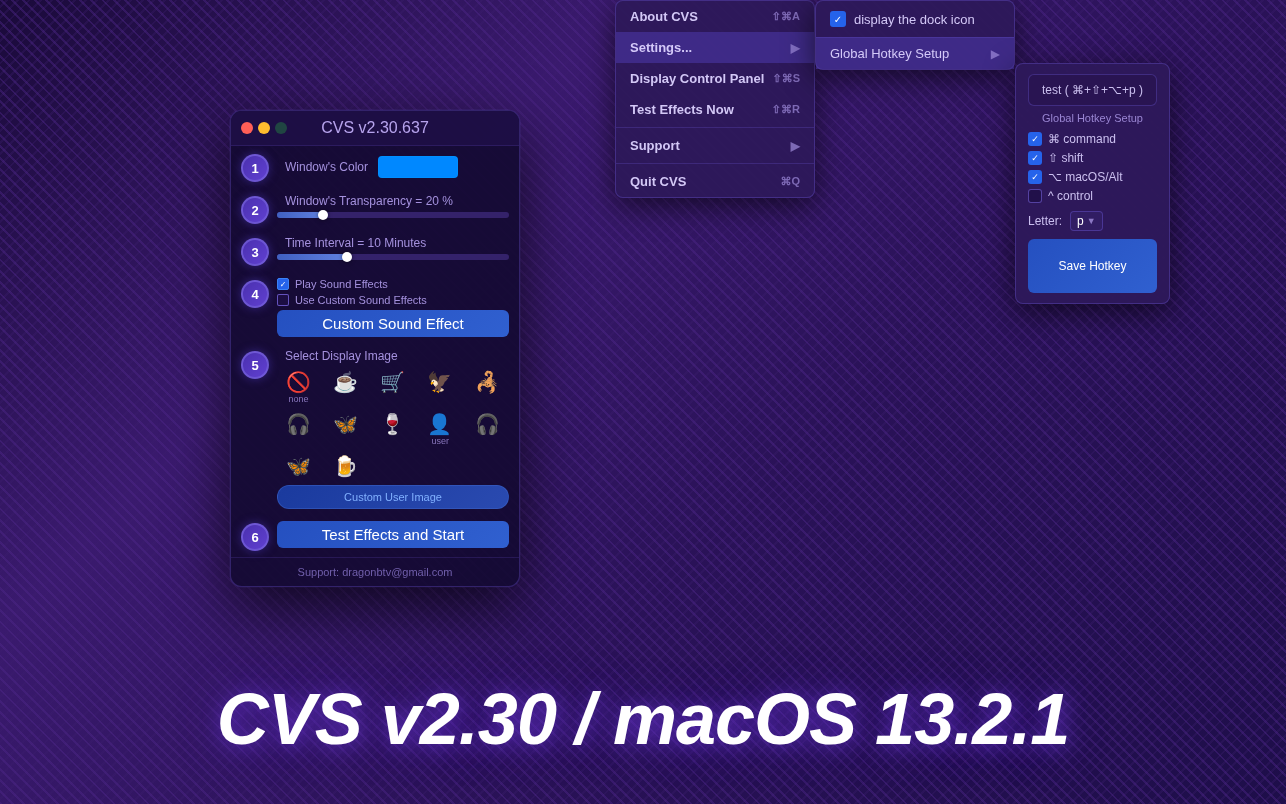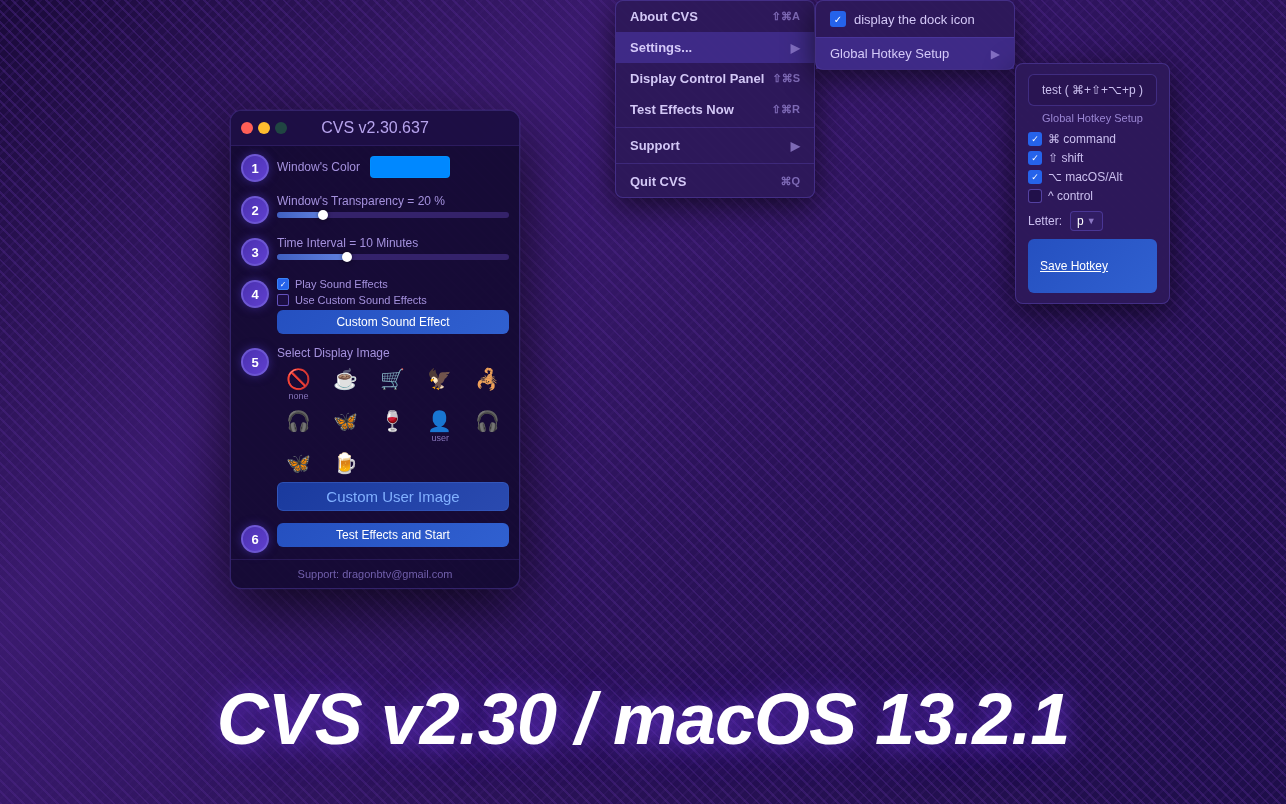--- a/index.html
+++ b/index.html
@@ -134,6 +134,7 @@
       font-size: 12px;
       color: rgba(180,160,240,0.9);
       font-weight: 500;
+      margin-left: 8px;
     }
 
     

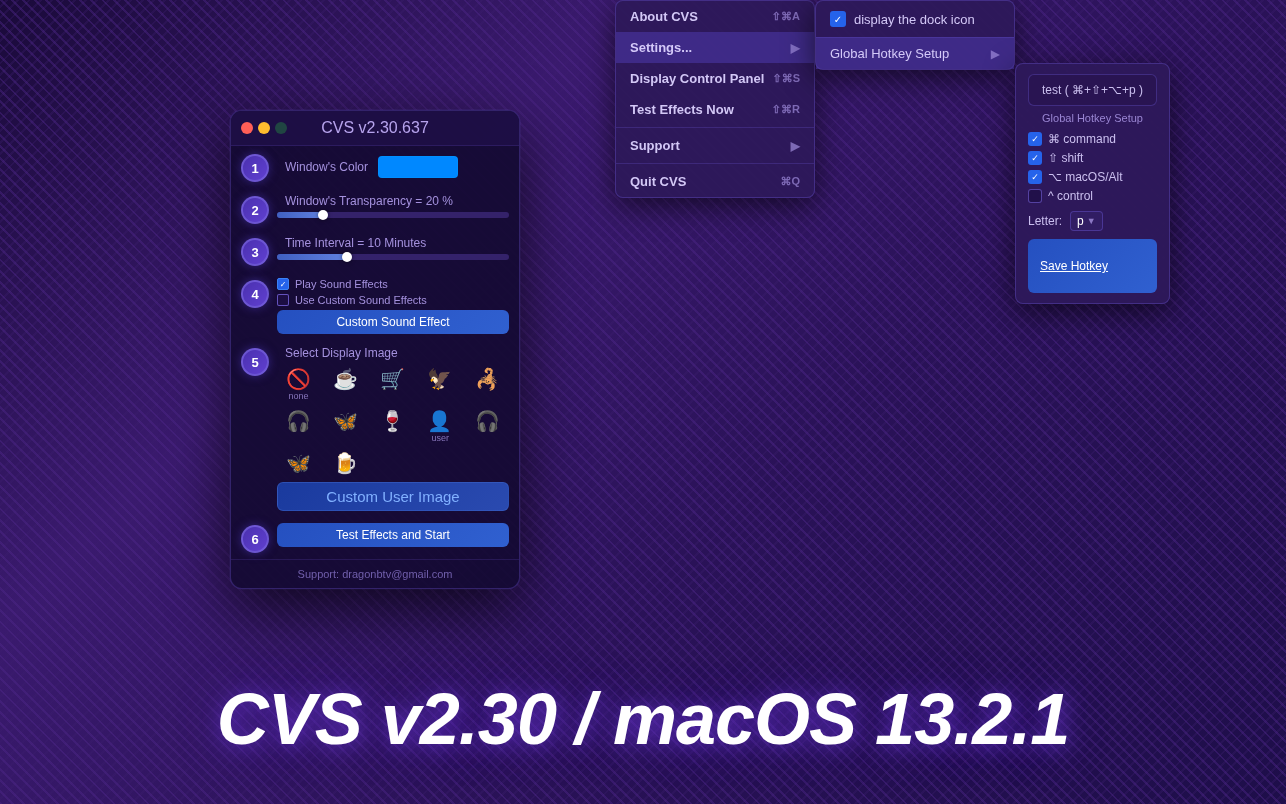--- a/index.html
+++ b/index.html
@@ -422,9 +422,8 @@
       font-size: 12px;
       cursor: pointer;
       width: 100%;
-      text-align: left;
+      text-align: center;
       font-weight: 500;
-      text-decoration: underline;
     }
 
     .hotkey-test-item {

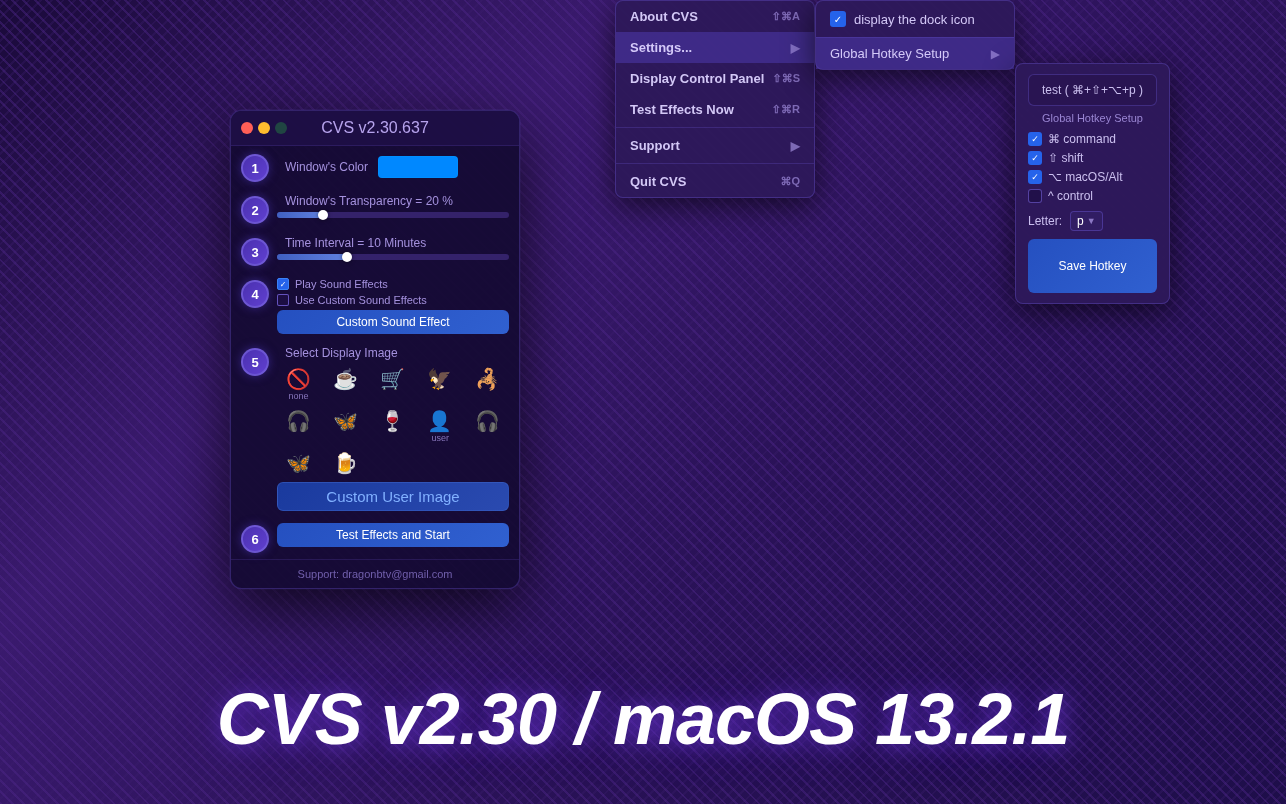--- a/index.html
+++ b/index.html
@@ -207,7 +207,7 @@
       border: none;
       border-radius: 6px;
       padding: 5px 10px;
-      font-size: 12px;
+      font-size: 15px;
       cursor: pointer;
       width: 100%;
       text-align: center;

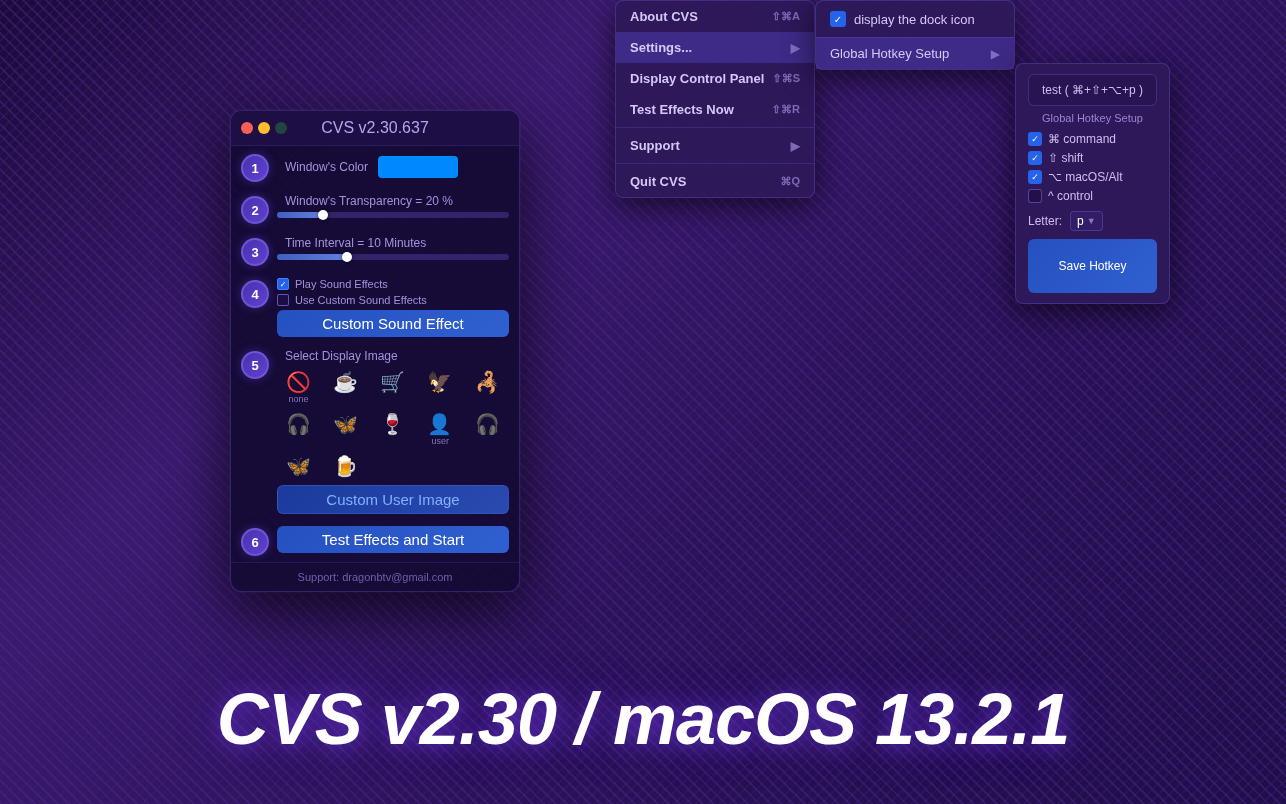--- a/index.html
+++ b/index.html
@@ -218,9 +218,9 @@
       background: linear-gradient(135deg, #1a3a9e, #2a4ab0);
       color: #80b0ff;
       border: 1px solid rgba(60,100,200,0.5);
-      border-radius: 6px;
+      border-radius: 12px;
       padding: 5px 10px;
-      font-size: 15px;
+      font-size: 11px;
       cursor: pointer;
       width: 100%;
       text-align: center;

